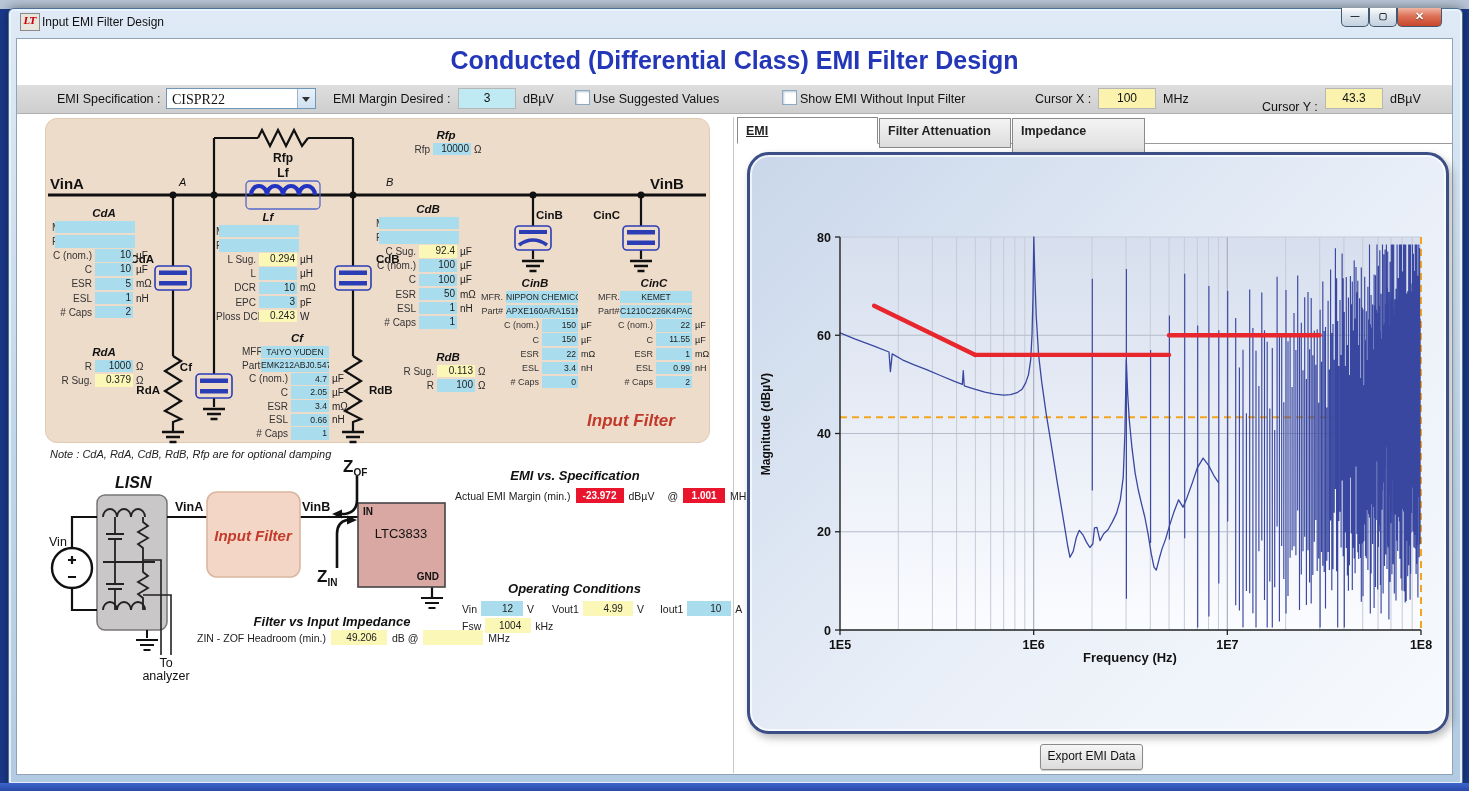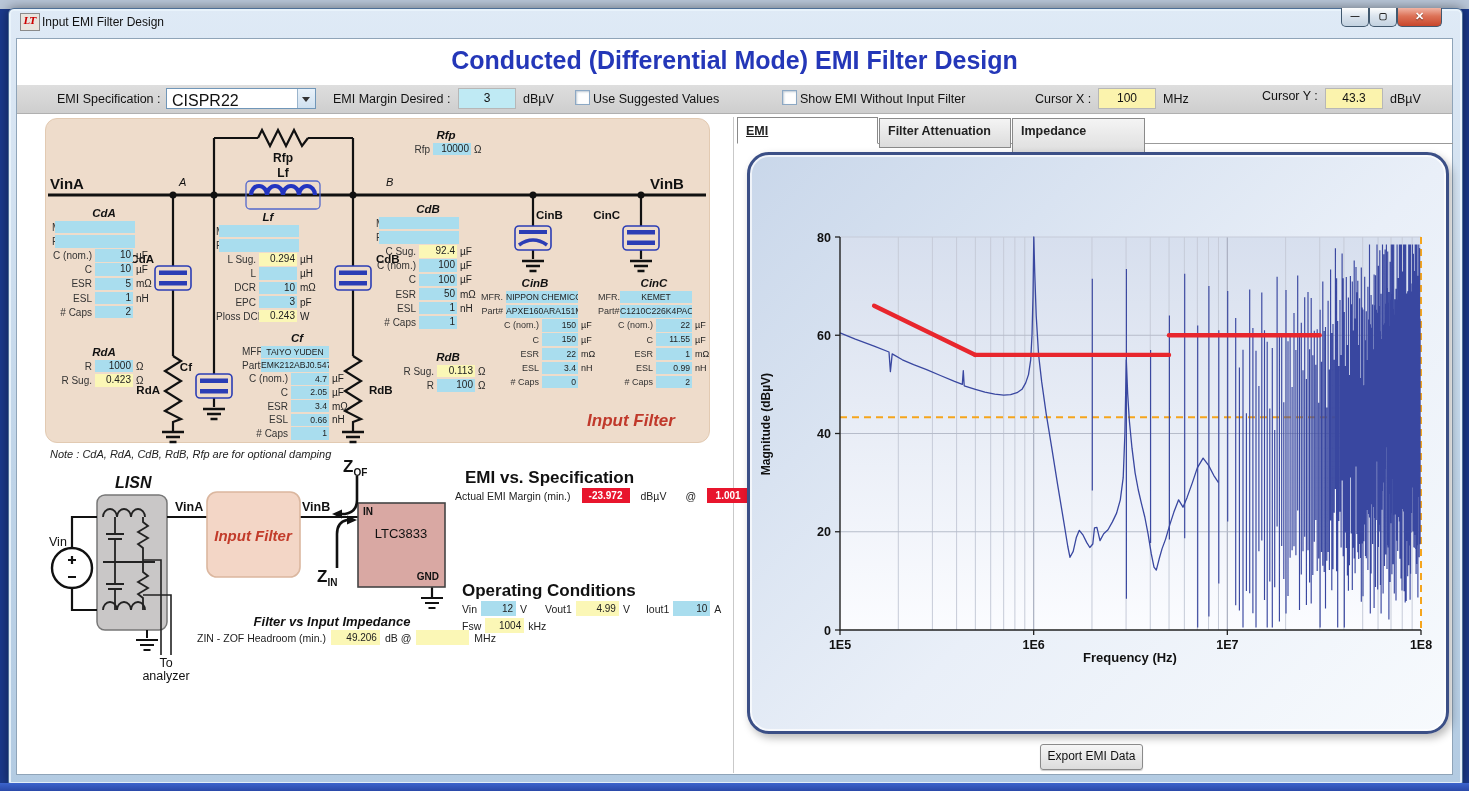--- a/index.html
+++ b/index.html
@@ -107,7 +107,7 @@
     </div>
 
   <div id="client"></div>
-  <div id="heading">Conducted (Differential Mode) EMI Filter Design</div>
+  <div id="heading">Conducted (Differential Class) EMI Filter Design</div>
 
   <div id="toolbar"></div>
   <span class="t" style="left:57px;top:92px">EMI Specification :</span>

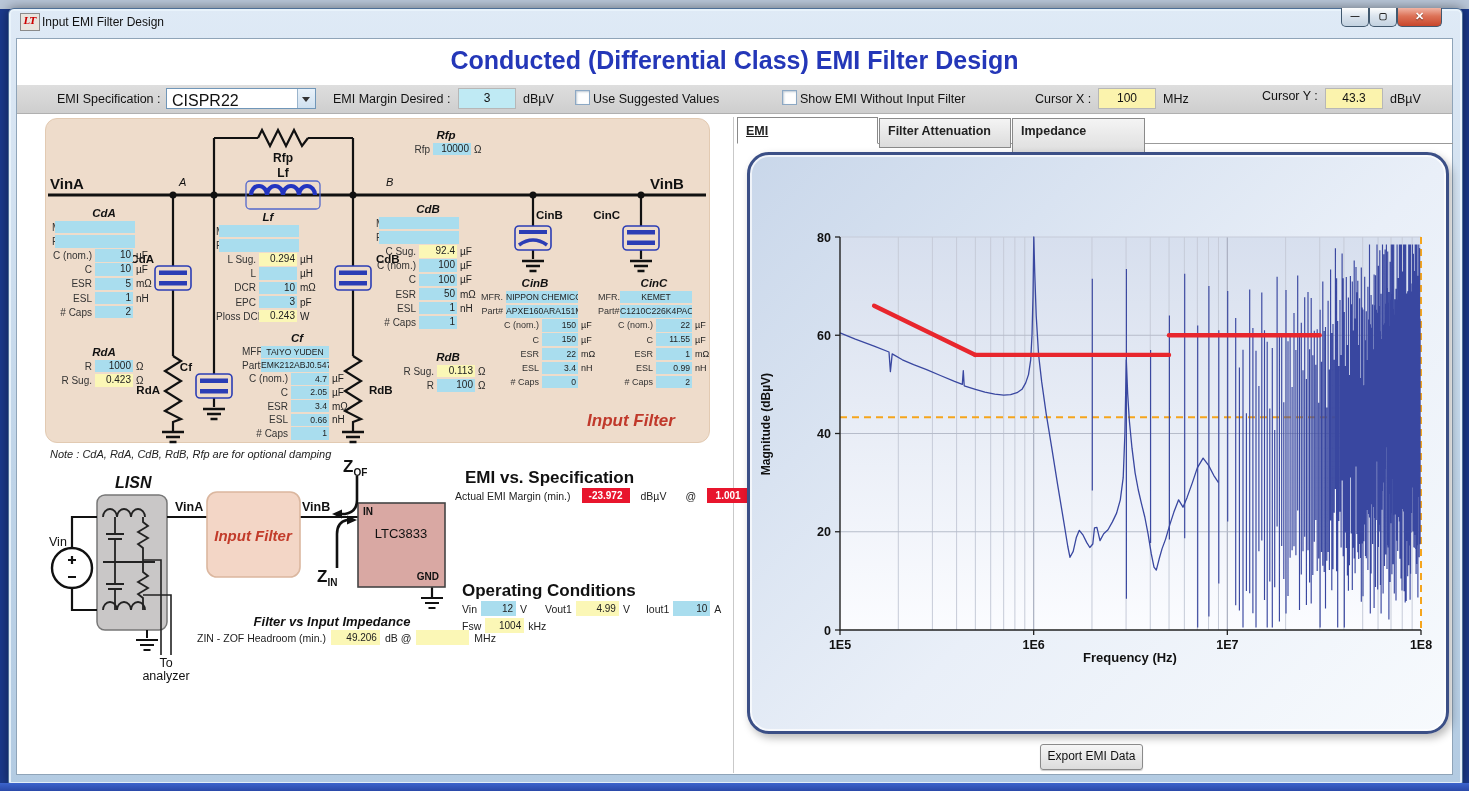--- a/index.html
+++ b/index.html
@@ -33,7 +33,7 @@
   .cb{position:absolute;width:13px;height:13px;background:#fefefe;border:1px solid #8ca8c4;
       box-shadow:inset 1px 1px 2px rgba(110,135,160,.45);}
   .dropdown{position:absolute;height:21px;background:#fff;border:1px solid #7096b8;box-sizing:border-box;}
-  .dd-val{position:absolute;left:5px;top:3px;font-size:16px;color:#111;}
+  .dd-val{position:absolute;left:5px;top:3px;font-size:14px;color:#111;font-family:Liberation Serif, serif;}
   .dd-btn{position:absolute;right:0;top:0;width:17px;height:19px;
           background:linear-gradient(180deg,#e9f2fa,#cfe0ef);border-left:1px solid #9ab4cc;}
   .dd-arrow{position:absolute;left:4px;top:8px;width:0;height:0;border-left:4px solid transparent;

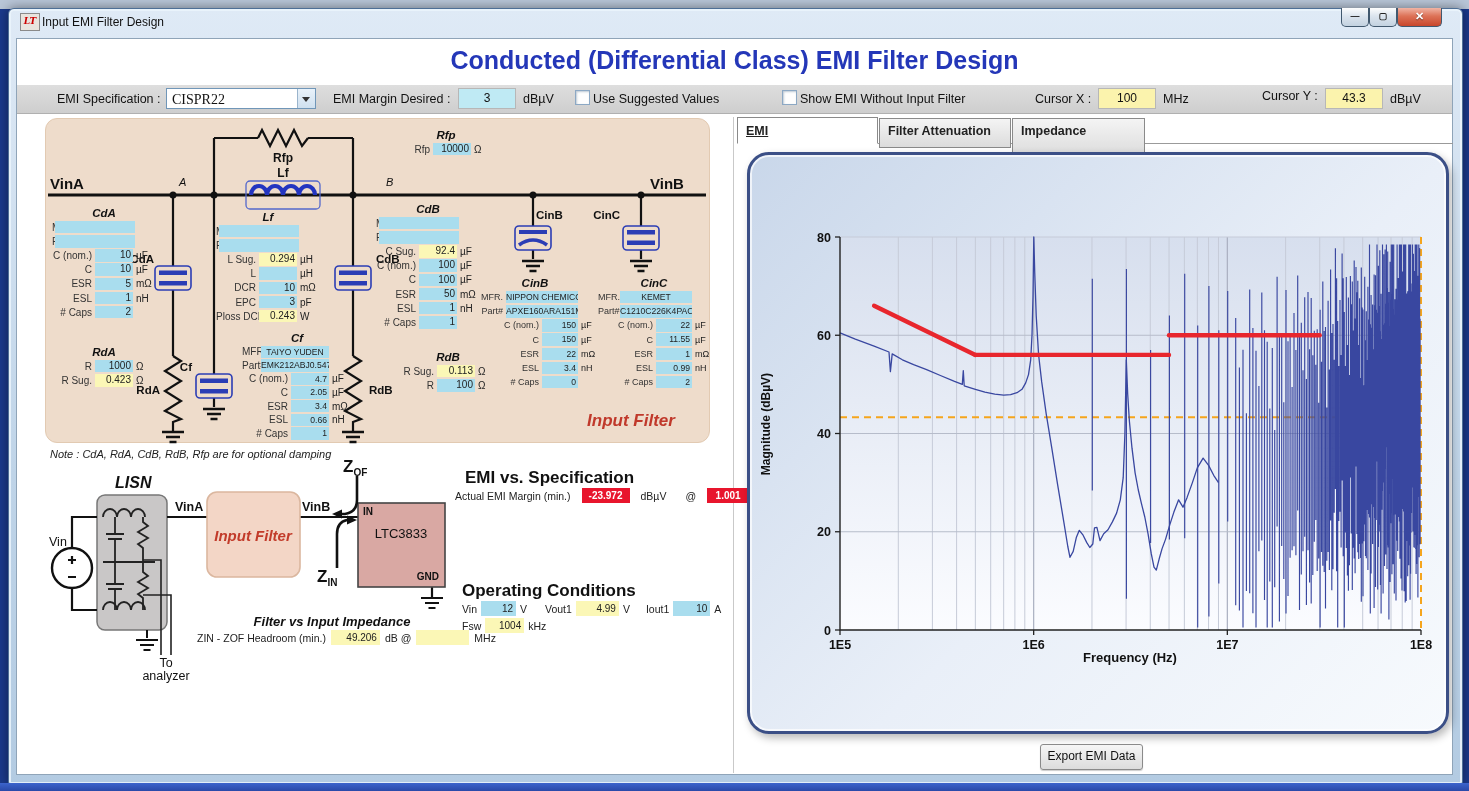--- a/index.html
+++ b/index.html
@@ -127,7 +127,7 @@
   <span class="t" style="left:1035px;top:92px">Cursor X :</span>
   <div class="f yel" style="left:1098px;top:88px;width:56px">100</div>
   <span class="t" style="left:1163px;top:92px">MHz</span>
-  <span class="t" style="left:1262px;top:89px">Cursor Y :</span>
+  <span class="t" style="left:1262px;top:100px">Cursor Y :</span>
   <div class="f yel" style="left:1325px;top:88px;width:56px">43.3</div>
   <span class="t" style="left:1390px;top:92px">dBµV</span>
 

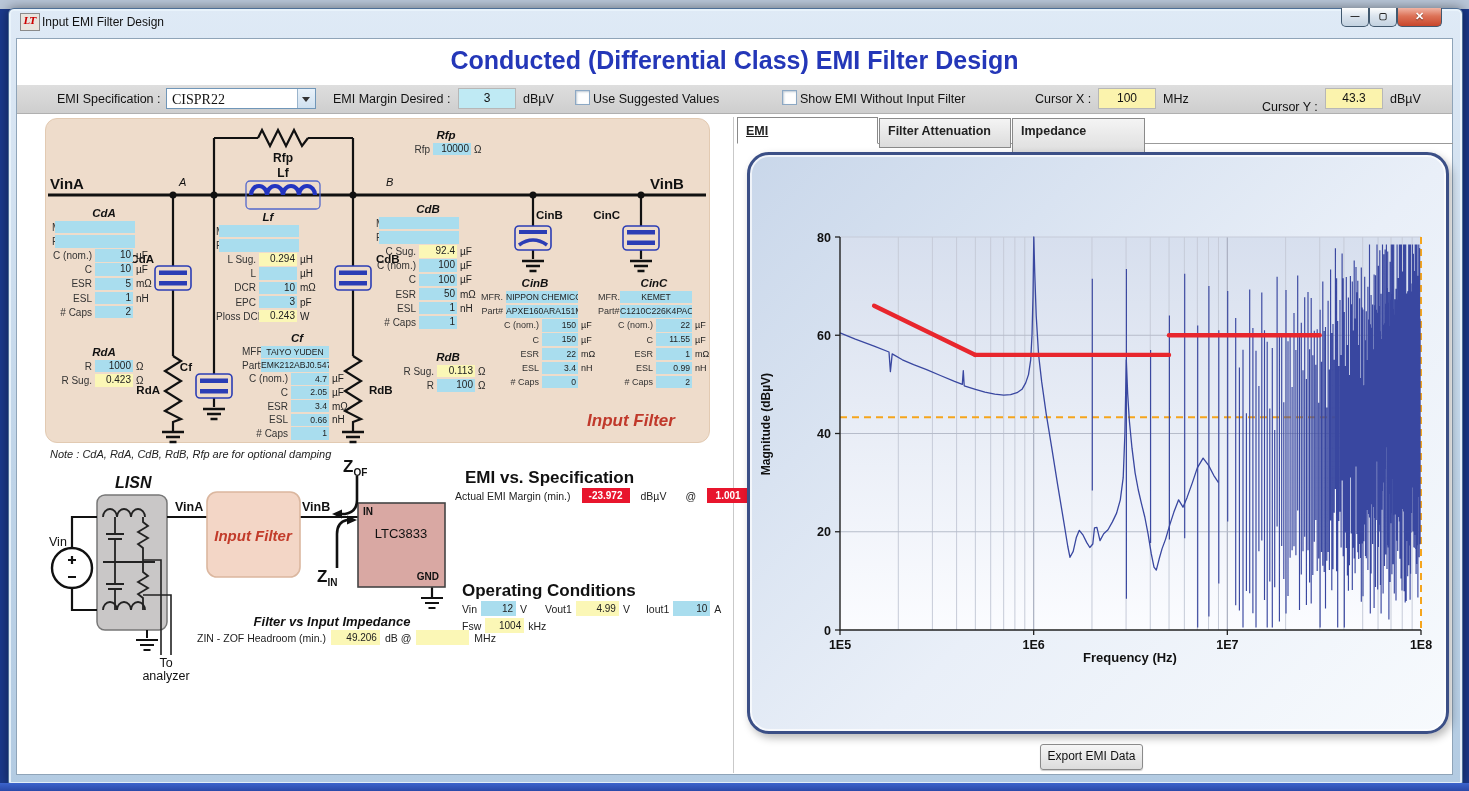--- a/index.html
+++ b/index.html
@@ -410,7 +410,7 @@
         </div>
         <div class="trow">
           <span class="tlabel">R Sug.</span>
-          <span class="tfield yellow val">0.423</span>
+          <span class="tfield yellow val">0.379</span>
           <span class="tunit">Ω</span>
         </div>
       </div>

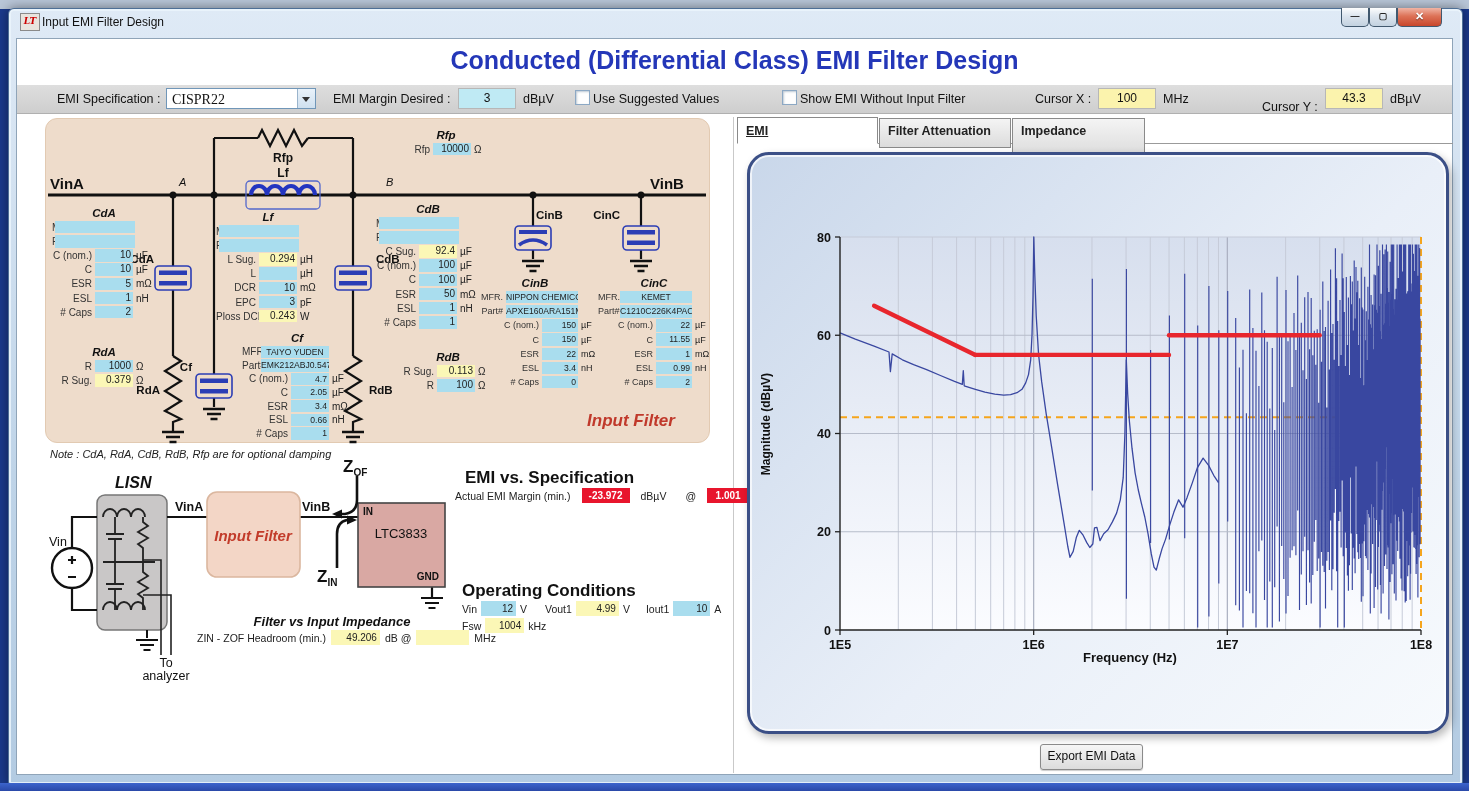--- a/index.html
+++ b/index.html
@@ -58,7 +58,7 @@
   #if-caption{position:absolute;left:505px;top:292px;width:160px;z-index:2;font-size:17px;
               font-weight:bold;font-style:italic;color:#c0392b;text-align:center;}
   #note{position:absolute;left:50px;top:448px;font-style:italic;font-size:11px;color:#222;}
-  .sec-h{position:absolute;font-size:17px;font-weight:bold;color:#111;text-align:left;white-space:nowrap;}
+  .sec-h{position:absolute;font-size:13px;font-weight:bold;font-style:italic;color:#111;text-align:center;white-space:nowrap;}
   .vrow{position:absolute;display:flex;align-items:center;font-size:10.5px;color:#222;white-space:nowrap;}
   .vf{display:inline-block;height:15px;line-height:15px;text-align:right;padding-right:3px;font-size:10px;}
   .vf.c{text-align:center;padding-right:0;}

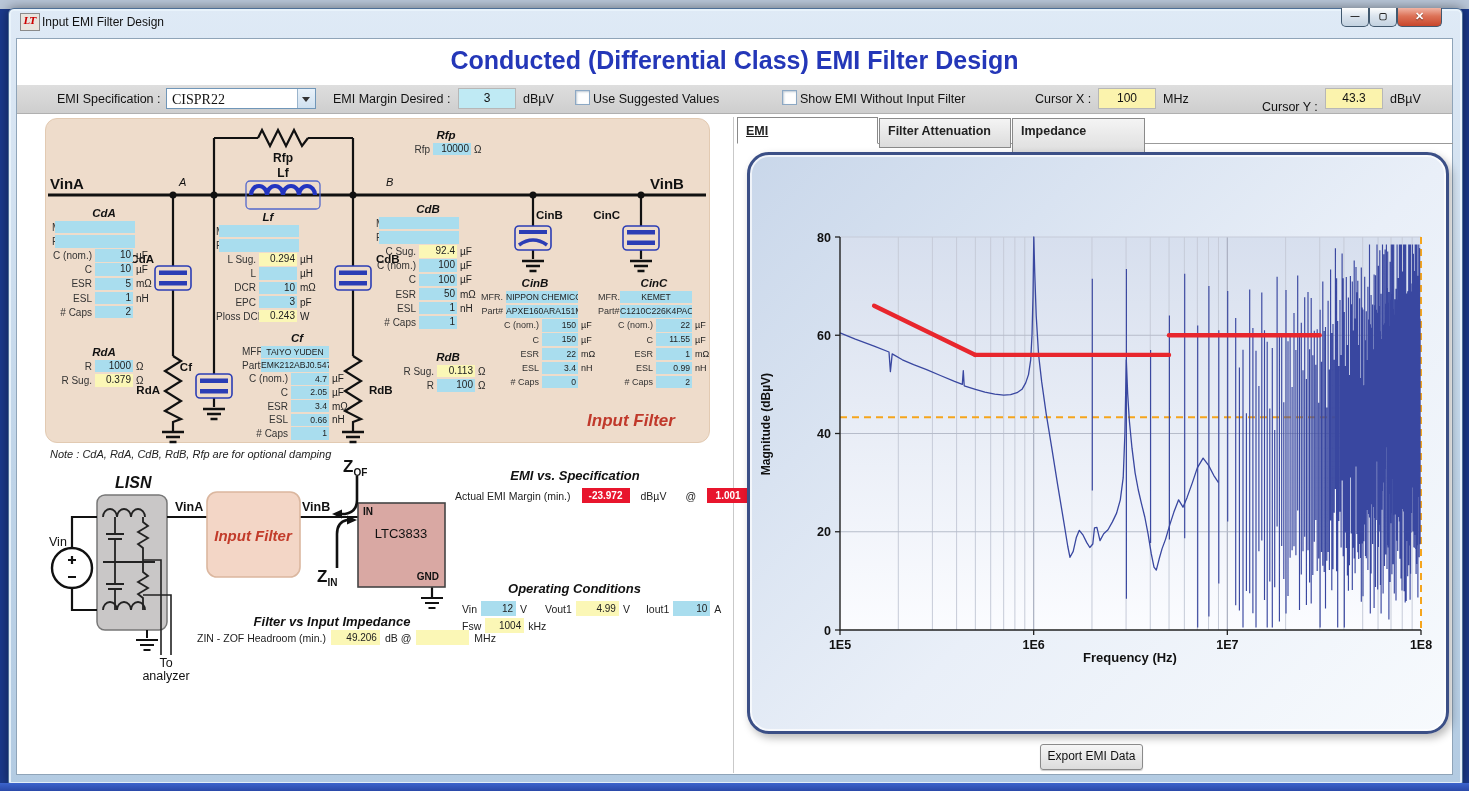--- a/index.html
+++ b/index.html
@@ -520,7 +520,7 @@
   </div>
 
   <div class="sec-h" style="left:465px;top:468px;width:220px">EMI vs. Specification</div>
-  <div class="vrow" style="left:455px;top:488px;gap:11px">
+  <div class="vrow" style="left:455px;top:488px;gap:5px">
     <span>Actual EMI Margin (min.)</span>
     <span class="vf c redf" style="width:48px">-23.972</span>
     <span>dBµV</span>

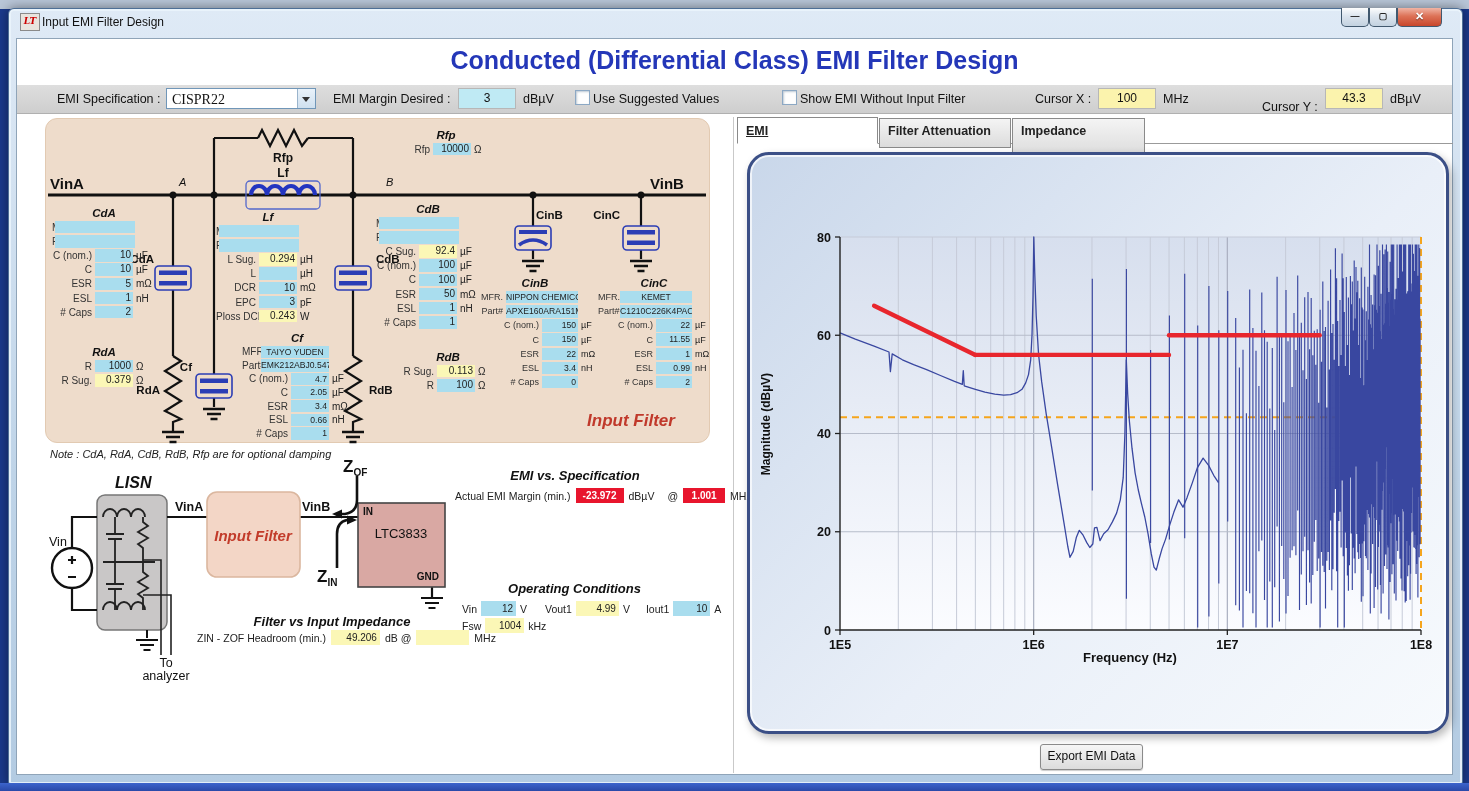--- a/index.html
+++ b/index.html
@@ -60,7 +60,7 @@
   #note{position:absolute;left:50px;top:448px;font-style:italic;font-size:11px;color:#222;}
   .sec-h{position:absolute;font-size:13px;font-weight:bold;font-style:italic;color:#111;text-align:center;white-space:nowrap;}
   .vrow{position:absolute;display:flex;align-items:center;font-size:10.5px;color:#222;white-space:nowrap;}
-  .vf{display:inline-block;height:15px;line-height:15px;text-align:right;padding-right:3px;font-size:10px;}
+  .vf{display:inline-block;height:15px;line-height:15px;text-align:right;padding-right:10px;font-size:10px;}
   .vf.c{text-align:center;padding-right:0;}
   .redf{background:#e8152d;color:#fff;font-weight:bold;text-align:center!important;}
   

